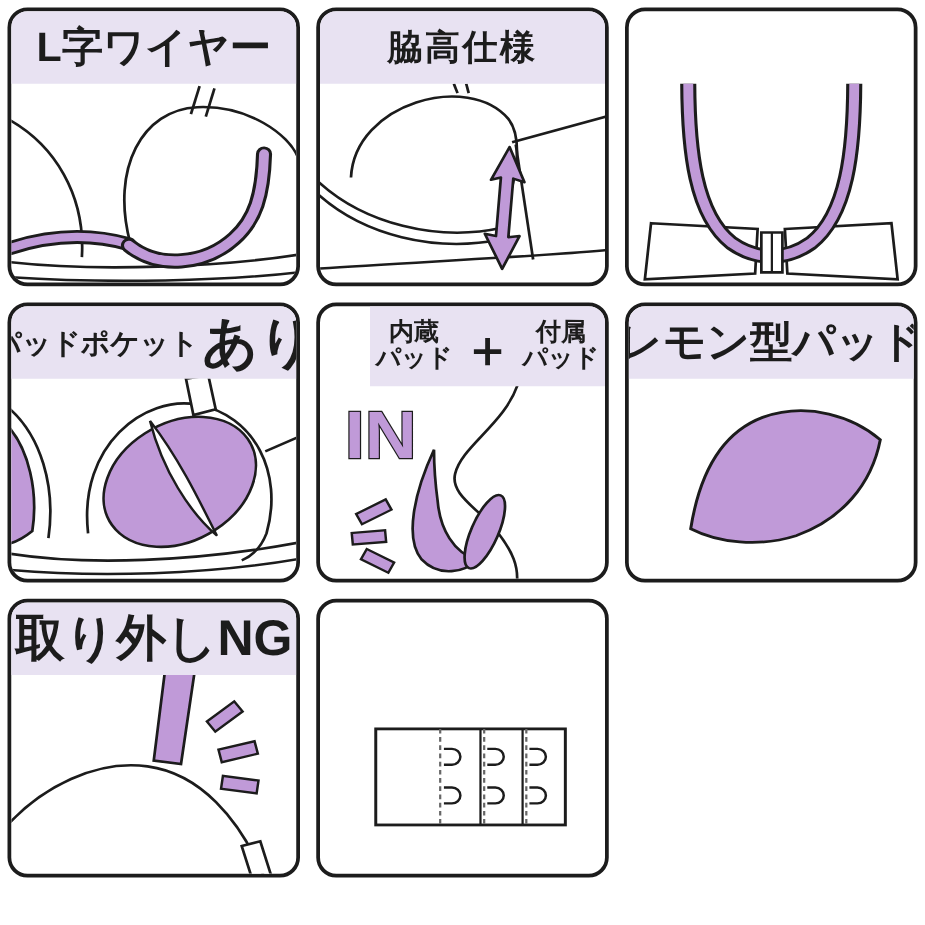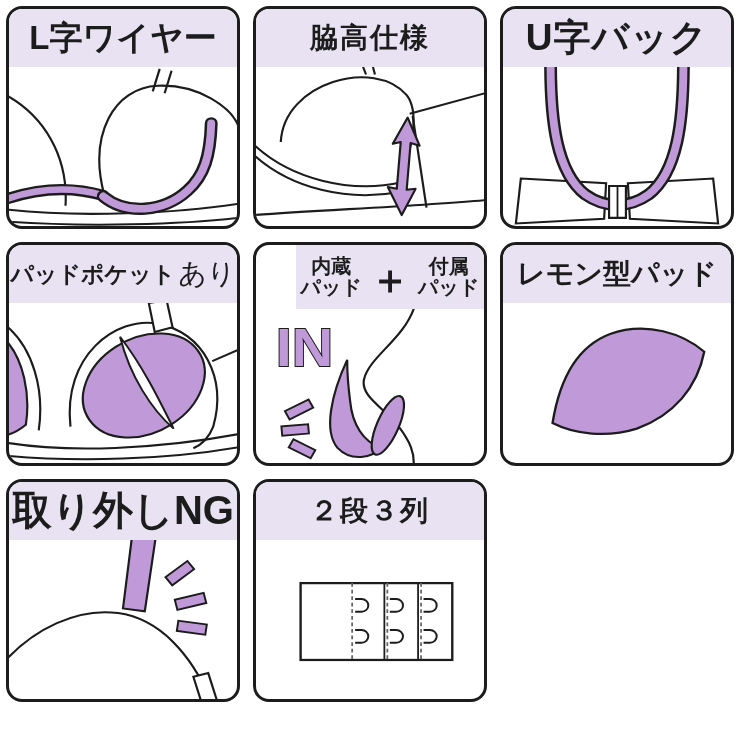--- a/index.html
+++ b/index.html
@@ -70,9 +70,6 @@
   </div>
 
   <div class="panel">
-    <div class="hdr">
-      <span class="t38">U字バック</span>
-    </div>
     <svg class="art" viewBox="0 0 230 170" preserveAspectRatio="none">
       <g fill="#ffffff" stroke="#1c1c1c" stroke-width="2.2" stroke-linejoin="miter">
         <path d="M18,119 L104,124 L102,162 L13,167 Z"></path>

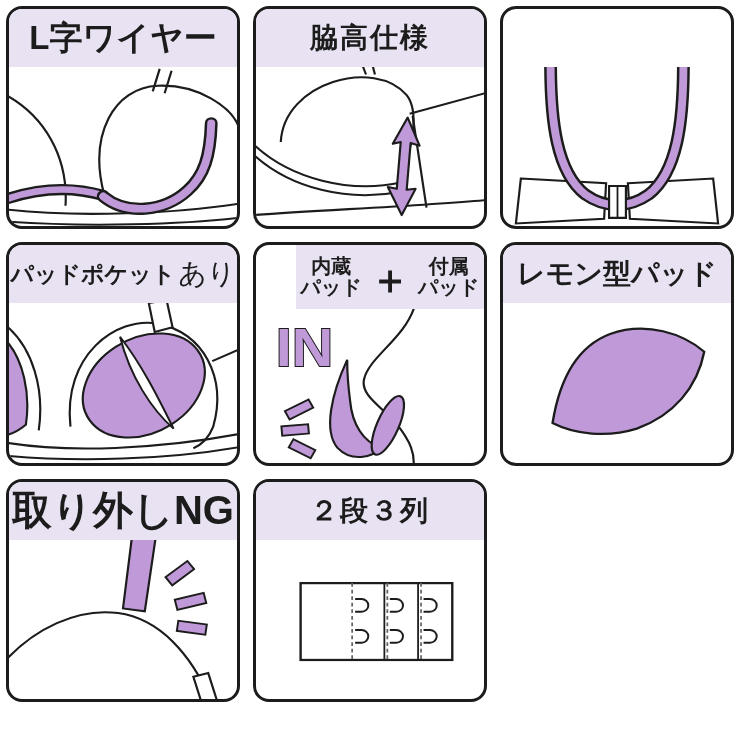--- a/index.html
+++ b/index.html
@@ -16,7 +16,7 @@
   .t30{font-size:28px;}
   .t35{font-size:40px;}
   .t-sm{font-size:23px;font-weight:700;}
-  .t-xl{font-size:28px;font-weight:400;margin-left:3px;}
+  .t-xl{font-size:44px;font-weight:700;margin-left:3px;}
   .stack{display:flex;flex-direction:column;align-items:center;line-height:1.06;font-size:20px;font-weight:700;}
   .plus{font-size:40px;font-weight:700;margin:0 8px;transform:translateY(2px);}
   .art{position:absolute;left:0;right:0;bottom:0;top:58px;width:100%;height:calc(100% - 58px);display:block;}

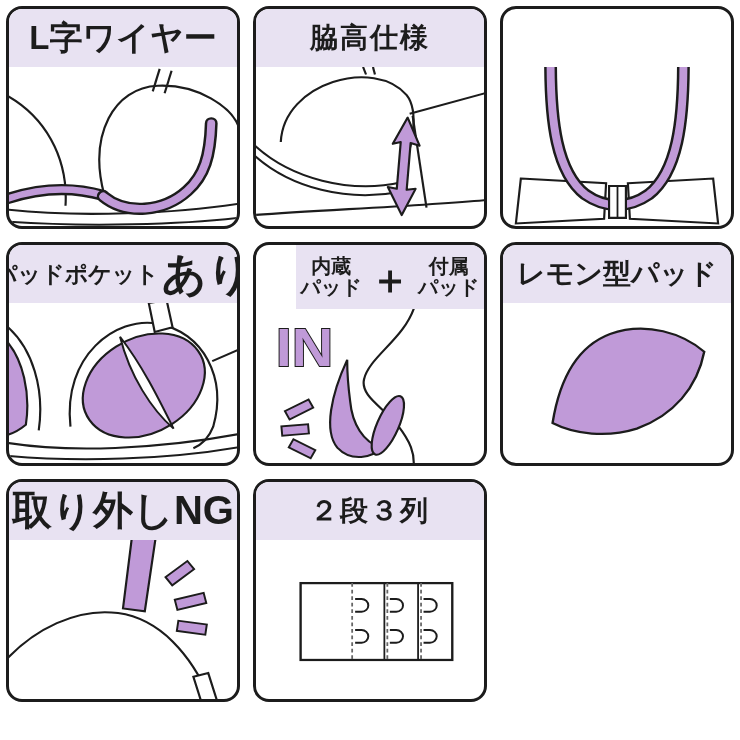--- a/index.html
+++ b/index.html
@@ -13,7 +13,7 @@
   .t33{font-size:33px;}
   .t40{font-size:28px;letter-spacing:2px;}
   .t38{font-size:37px;letter-spacing:1px;}
-  .t30{font-size:28px;}
+  .t30{font-size:34px;}
   .t35{font-size:40px;}
   .t-sm{font-size:23px;font-weight:700;}
   .t-xl{font-size:44px;font-weight:700;margin-left:3px;}

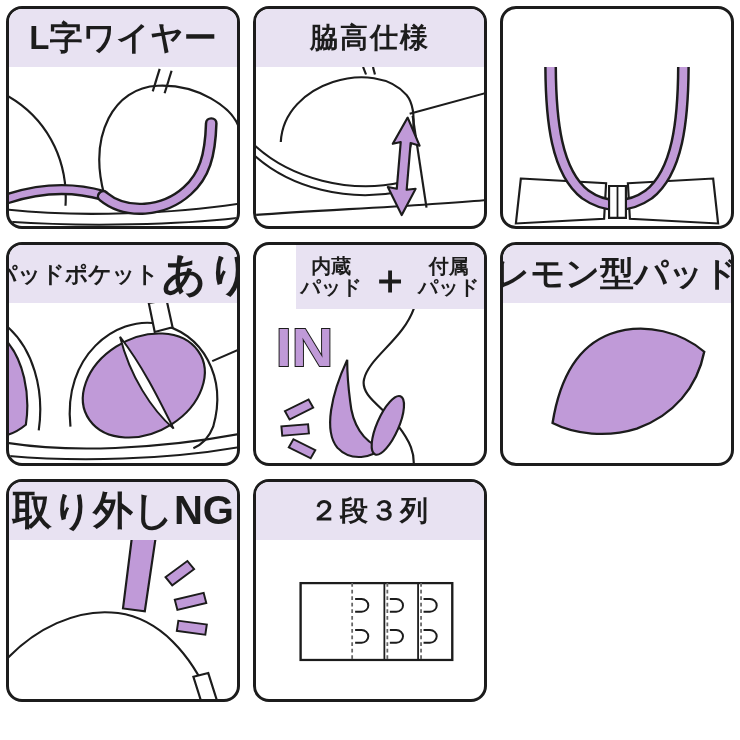--- a/index.html
+++ b/index.html
@@ -155,9 +155,6 @@
   </div>
 
   <div class="panel">
-    <div class="hdr">
-      <span class="t40">２段３列</span>
-    </div>
     <svg class="art" viewBox="0 0 230 170" preserveAspectRatio="none">
       <rect x="45" y="46" width="153" height="82" fill="#ffffff" stroke="#1c1c1c" stroke-width="2.4"></rect>
       <g stroke="#1c1c1c" stroke-width="1.8">

